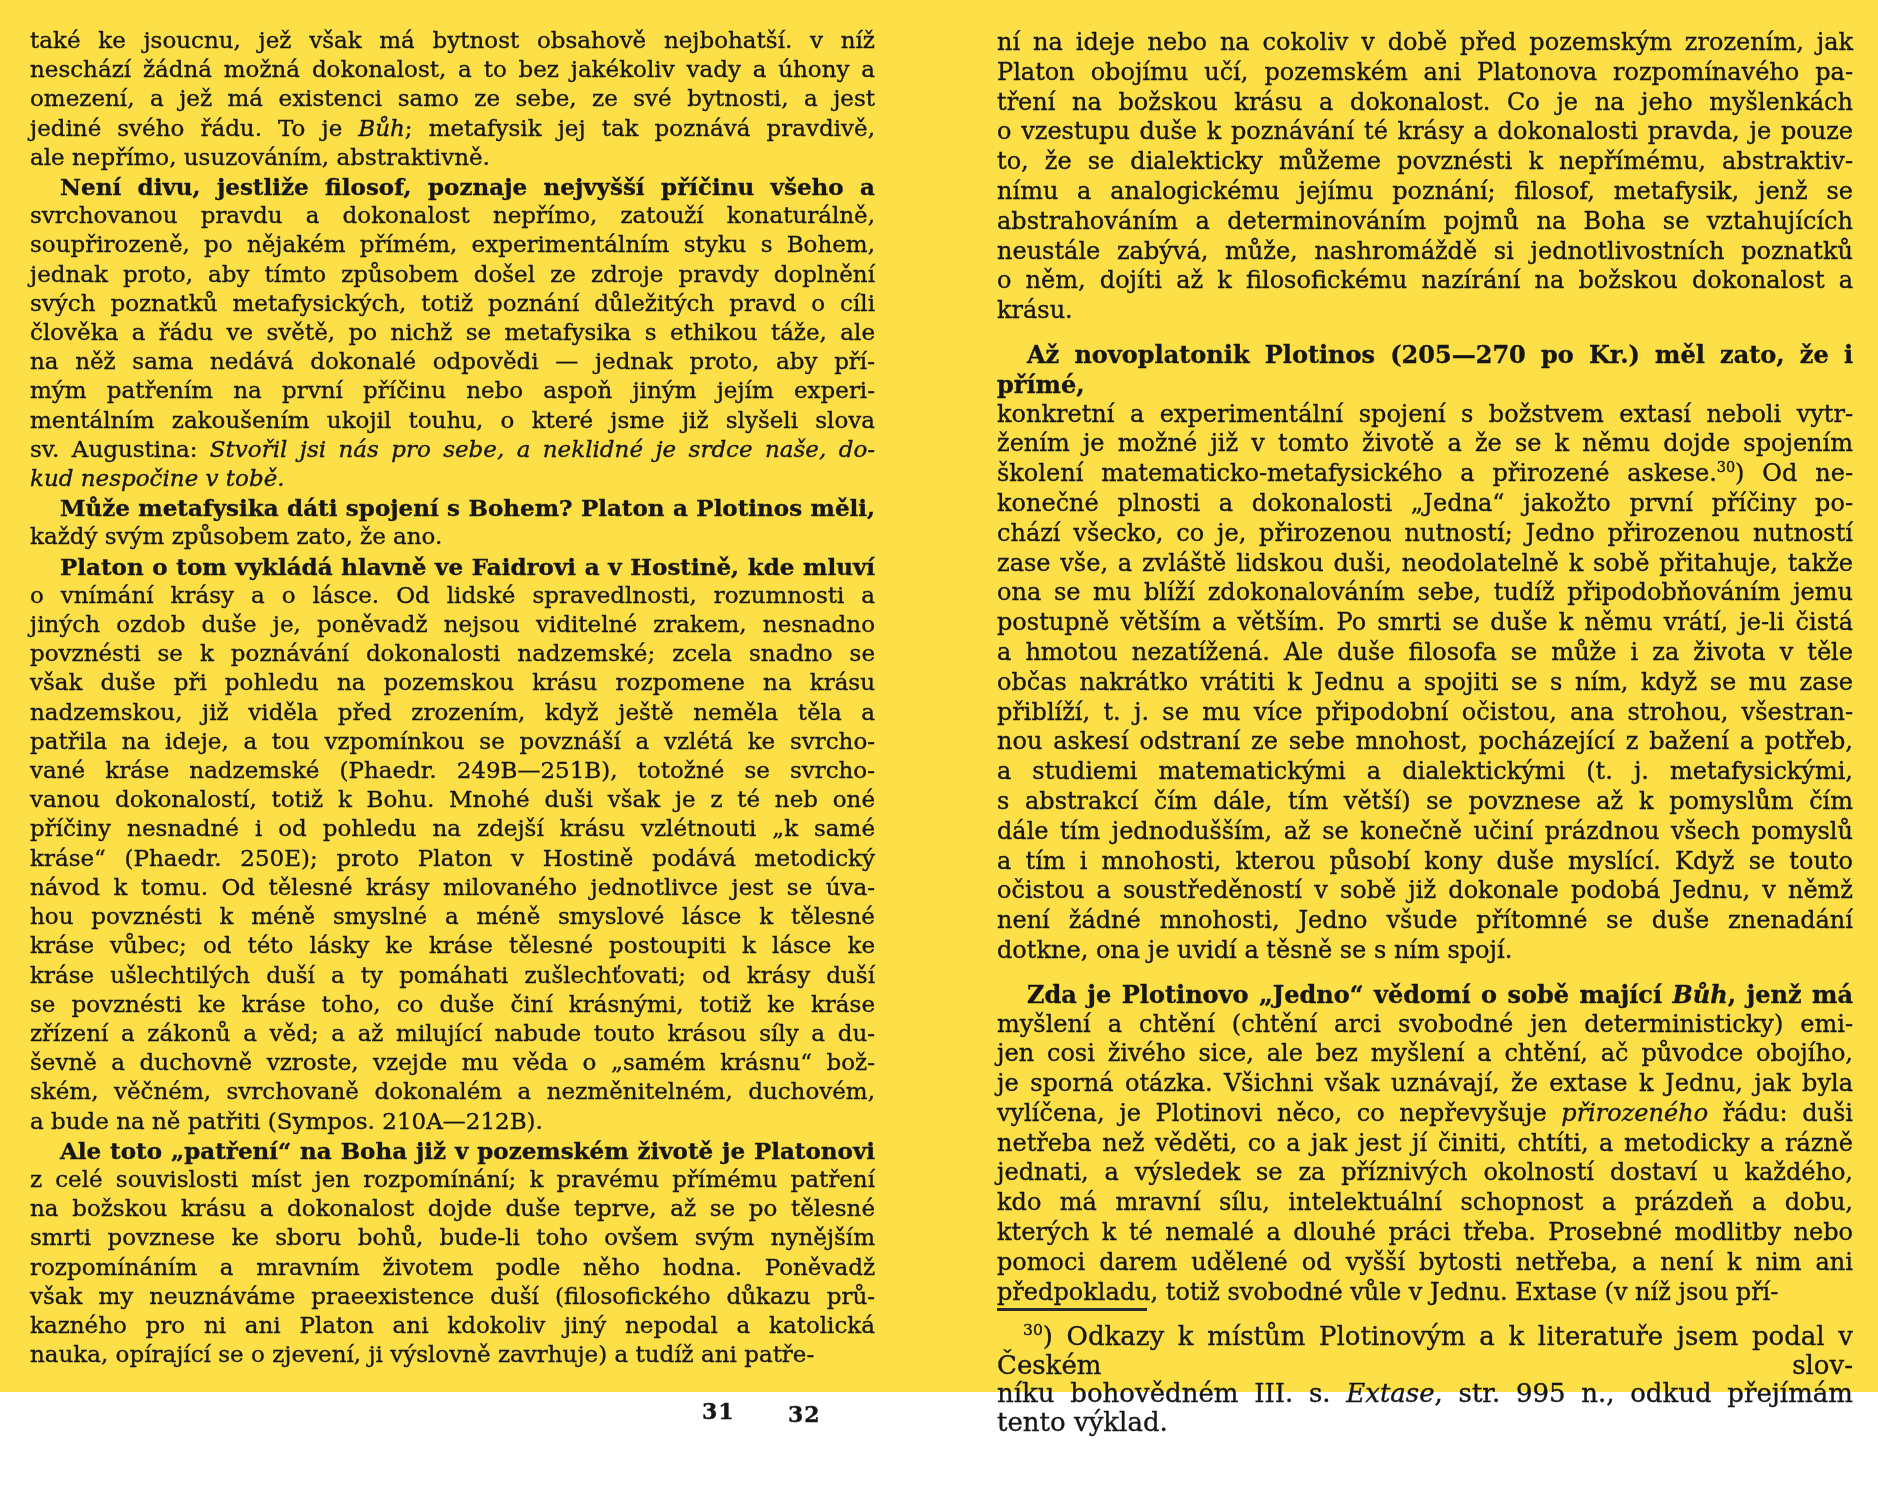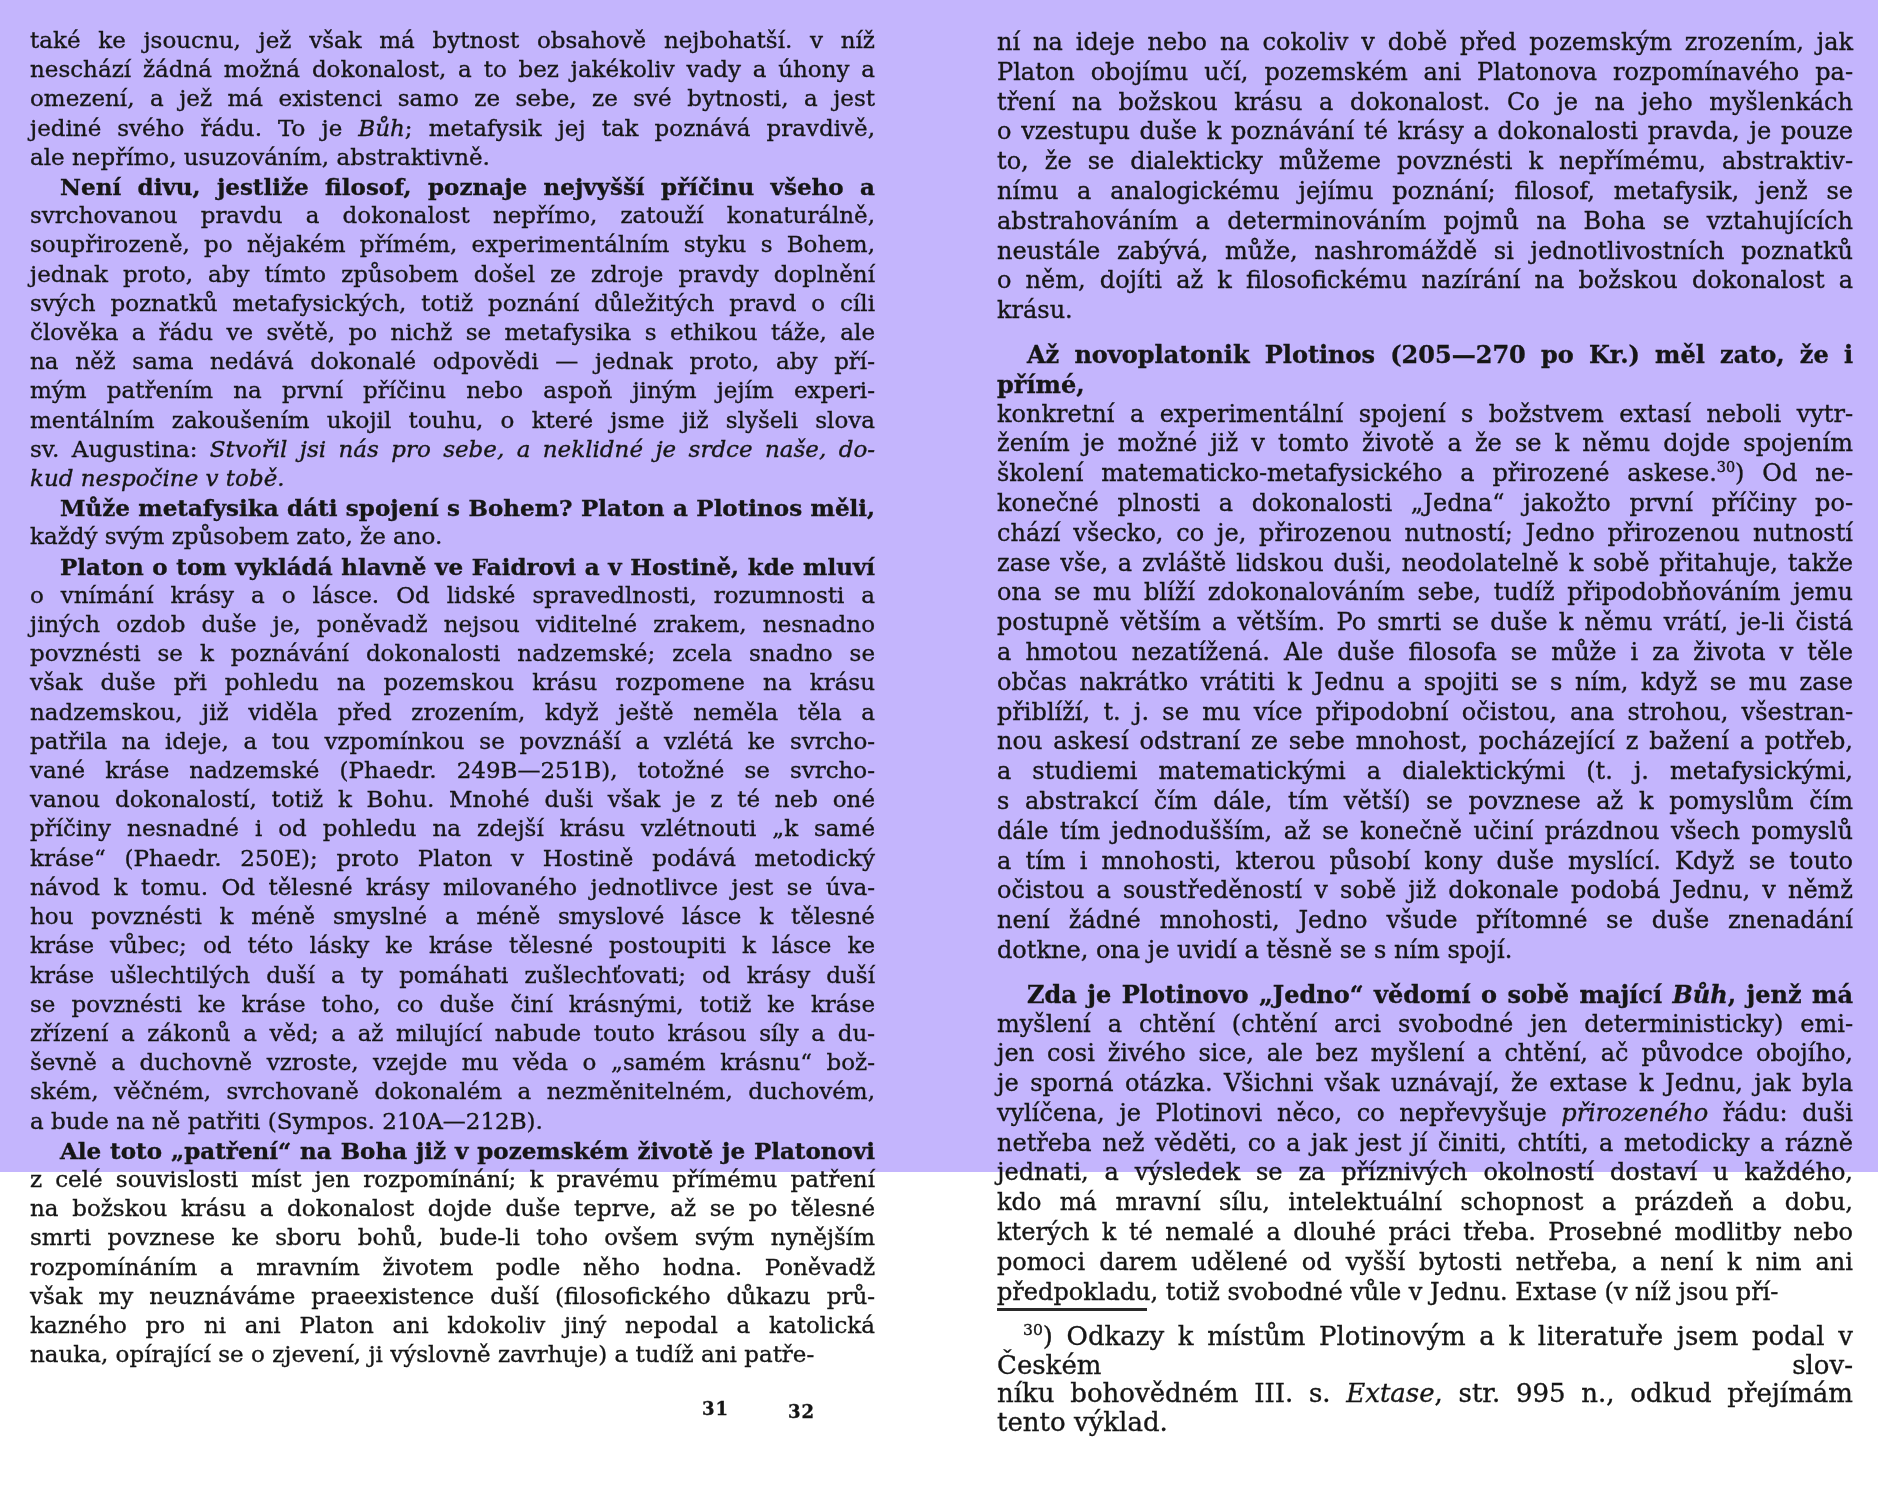--- a/index.html
+++ b/index.html
@@ -10,8 +10,8 @@
   }
   .spread {
     position: relative;
-    width: 1878px; height: 1172px;
-    background: #c4b5fd;
+    width: 1878px; height: 1392px;
+    background: #fde047;
     font-family: "DejaVu Serif", "Liberation Serif", serif;
     color: #161616;
     -webkit-text-stroke: 0.35px #161616;

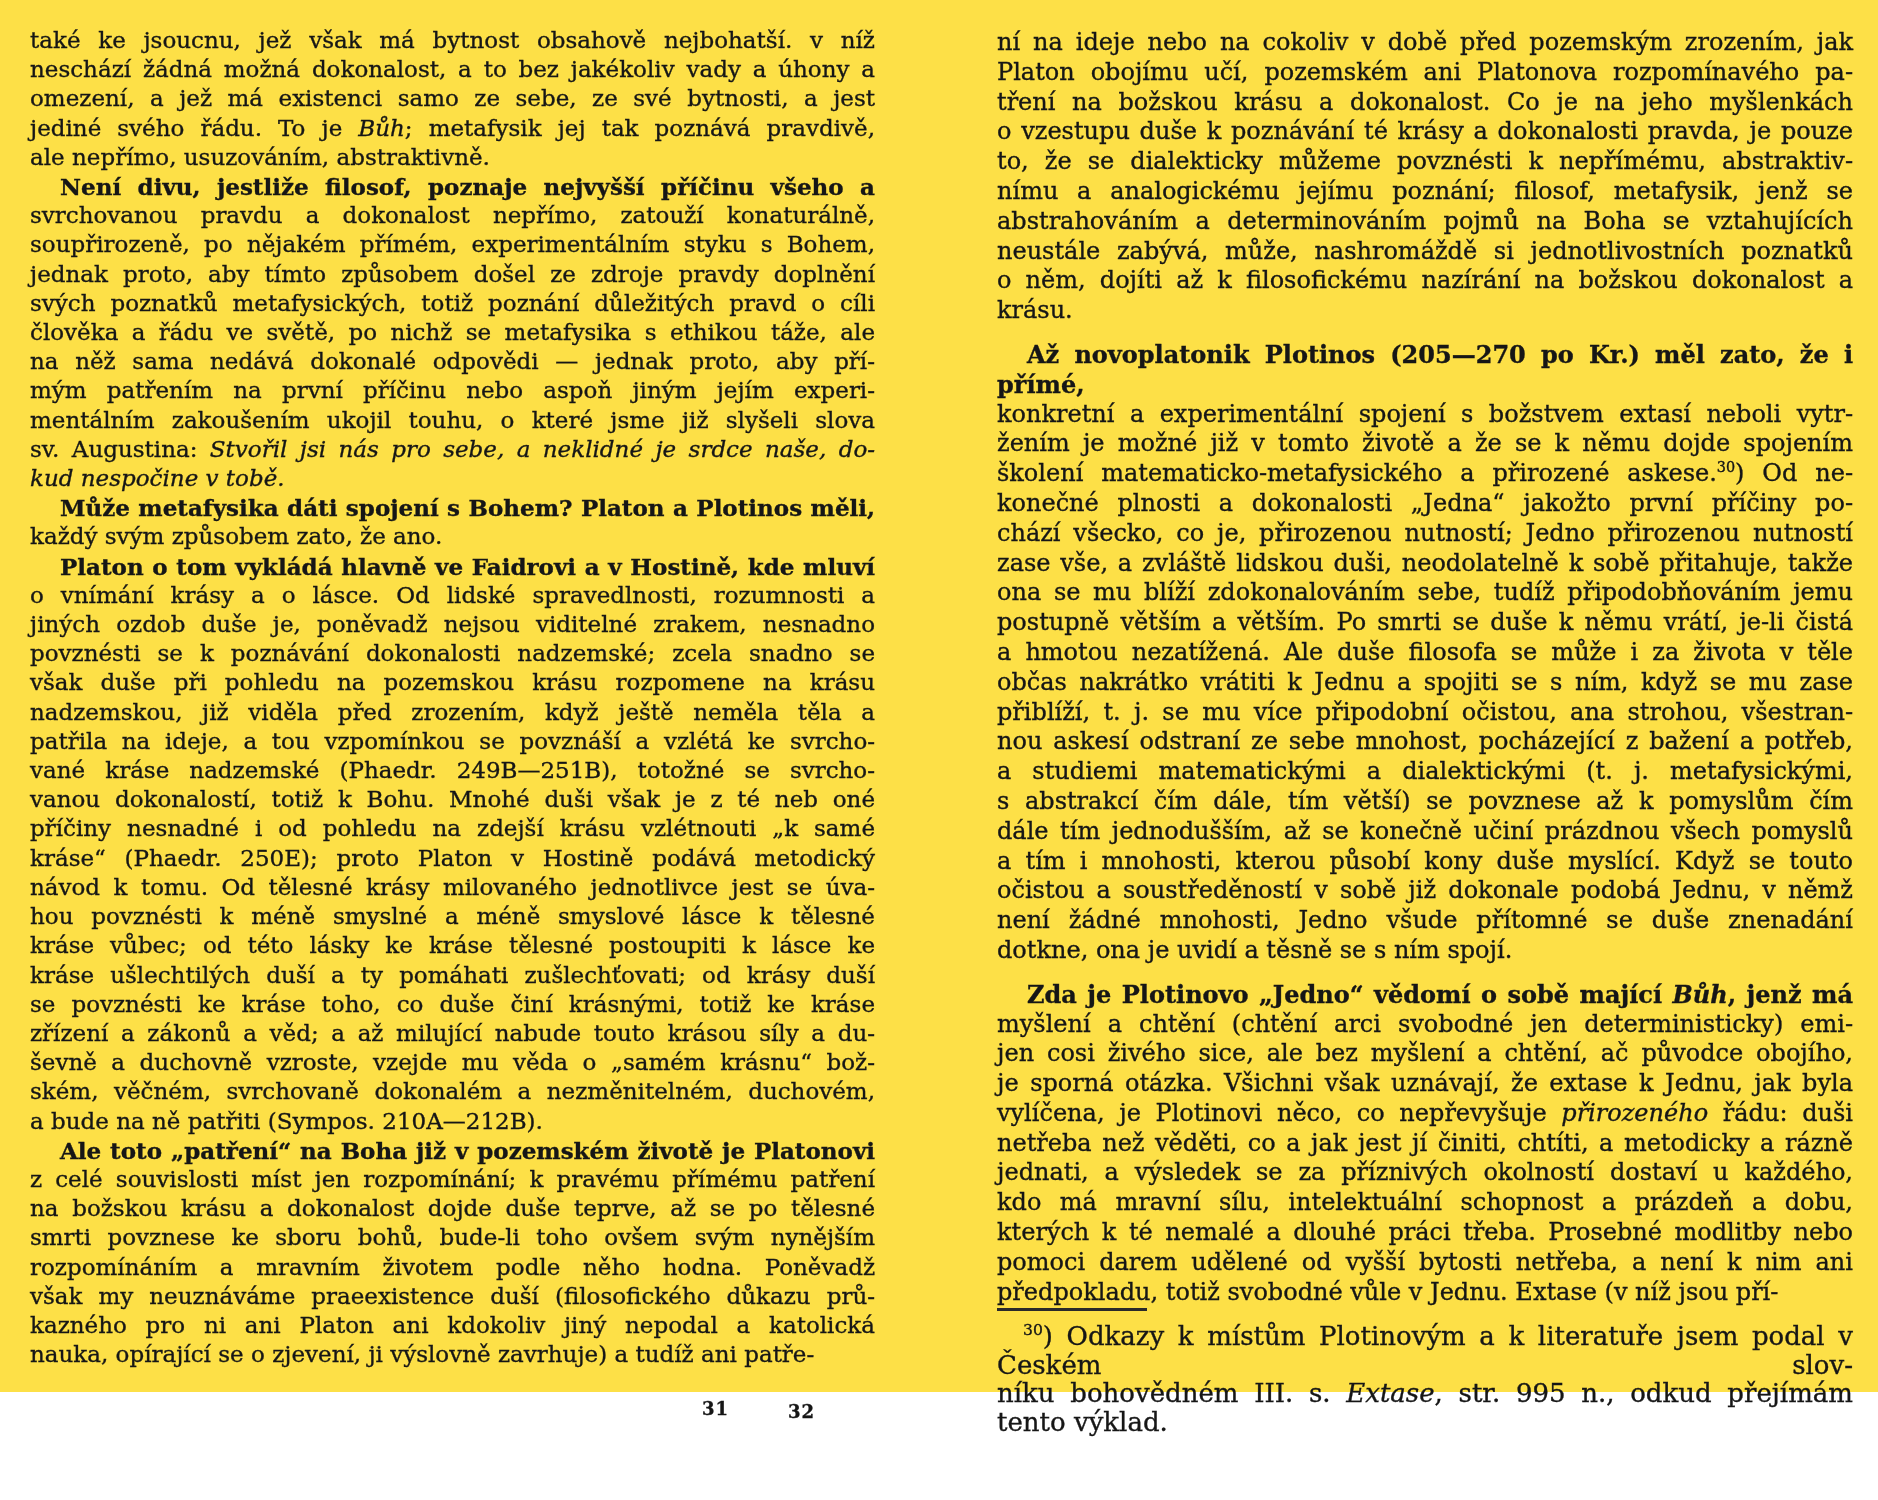--- a/index.html
+++ b/index.html
@@ -43,7 +43,7 @@
 
   .page-number {
     position: absolute;
-    font-size: 18px;
+    font-size: 22px;
     font-weight: bold;
     letter-spacing: 1px;
   }

